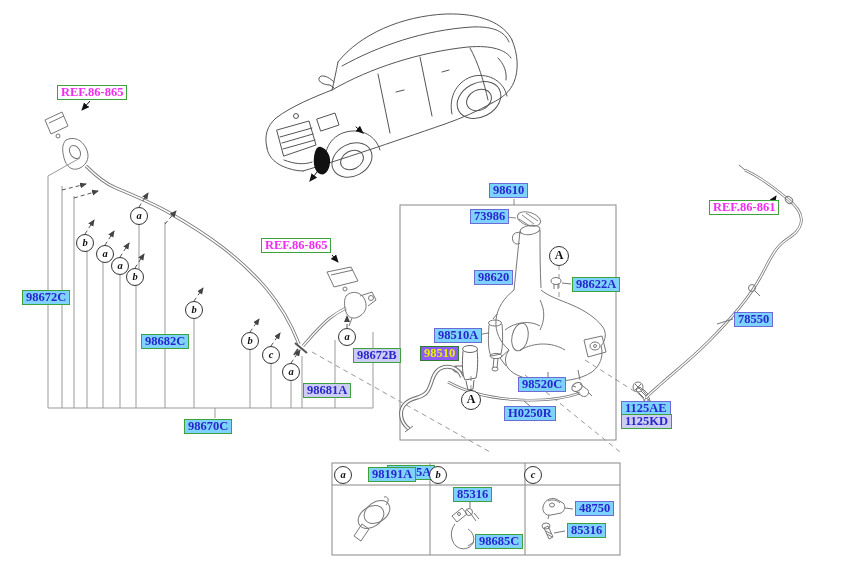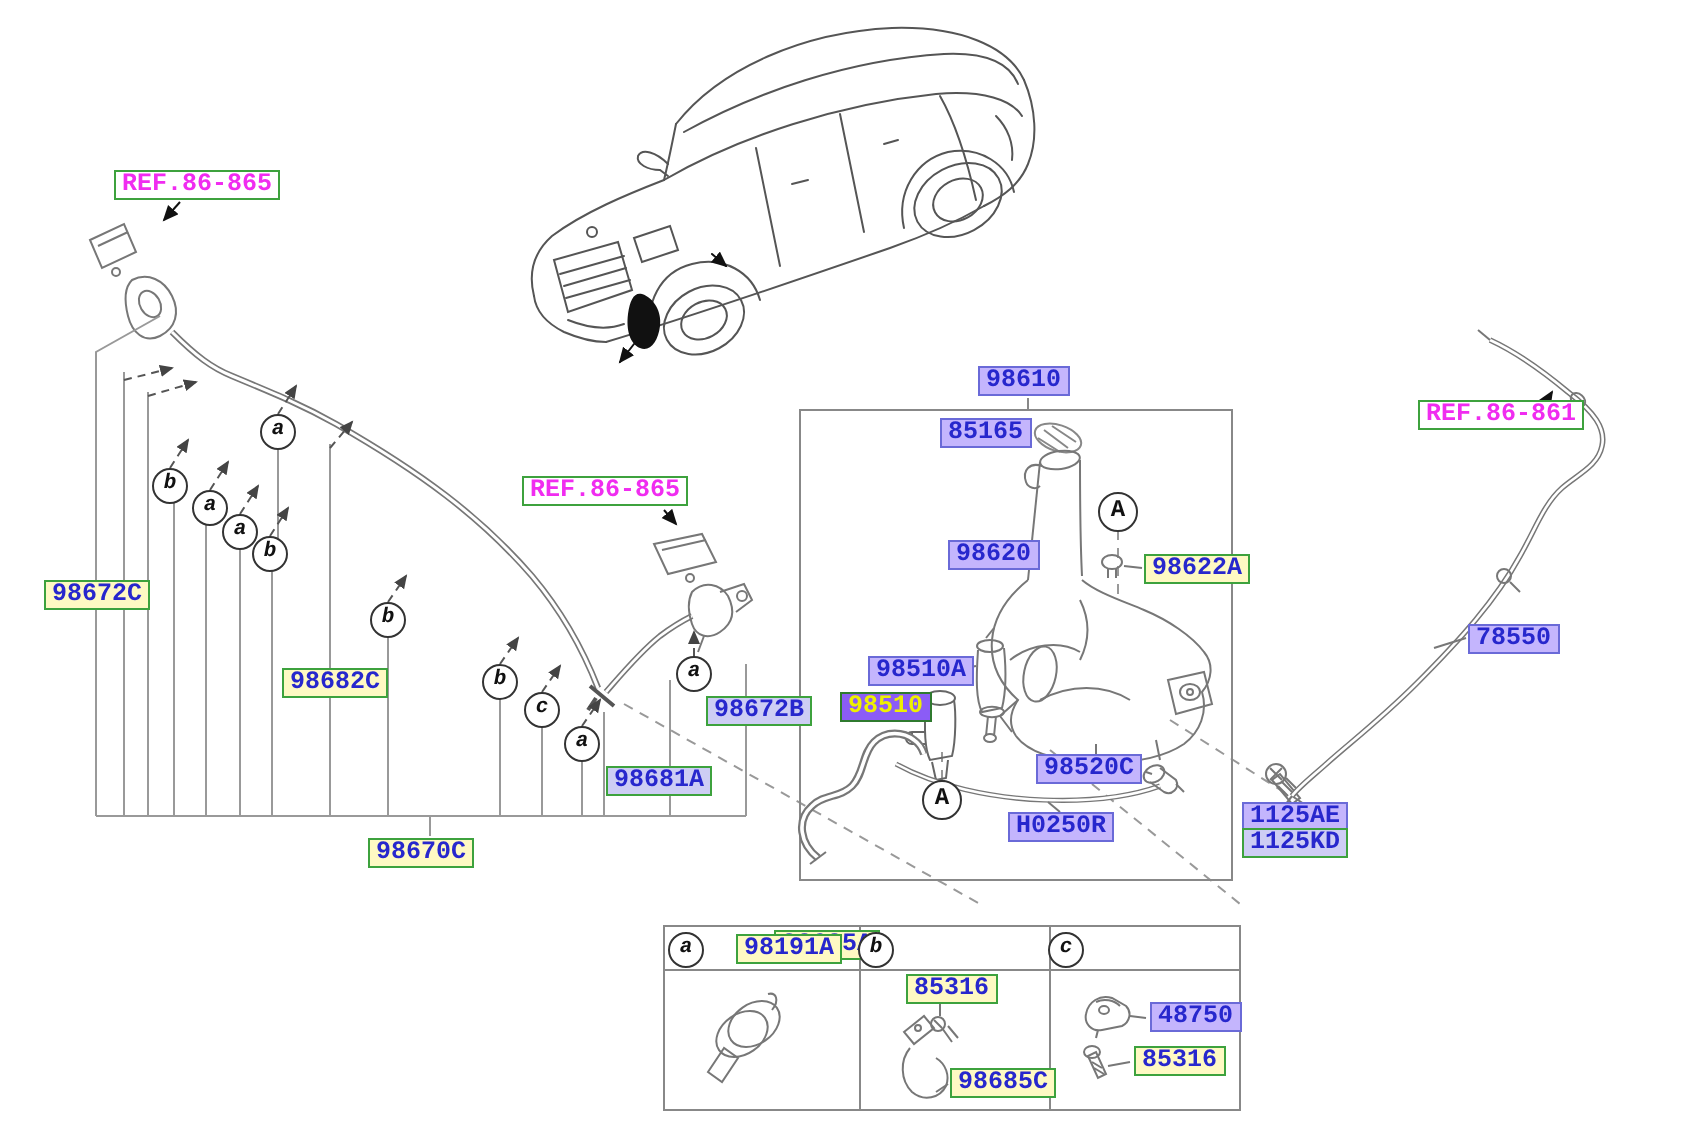--- a/index.html
+++ b/index.html
@@ -4,7 +4,7 @@
 <style>
   html,body{margin:0;padding:0;background:#fff;}
   #stage{position:relative;width:843px;height:561px;background:#ffffff;overflow:hidden;
-         font-family:Liberation Mono, monospace;}
+         font-family:Liberation Serif, serif;}
   #art{position:absolute;left:0;top:0;}
   #labels{position:absolute;left:0;top:0;width:843px;height:561px;pointer-events:none;}
   .lbl{position:absolute;font-size:12.5px;line-height:13px;font-weight:bold;

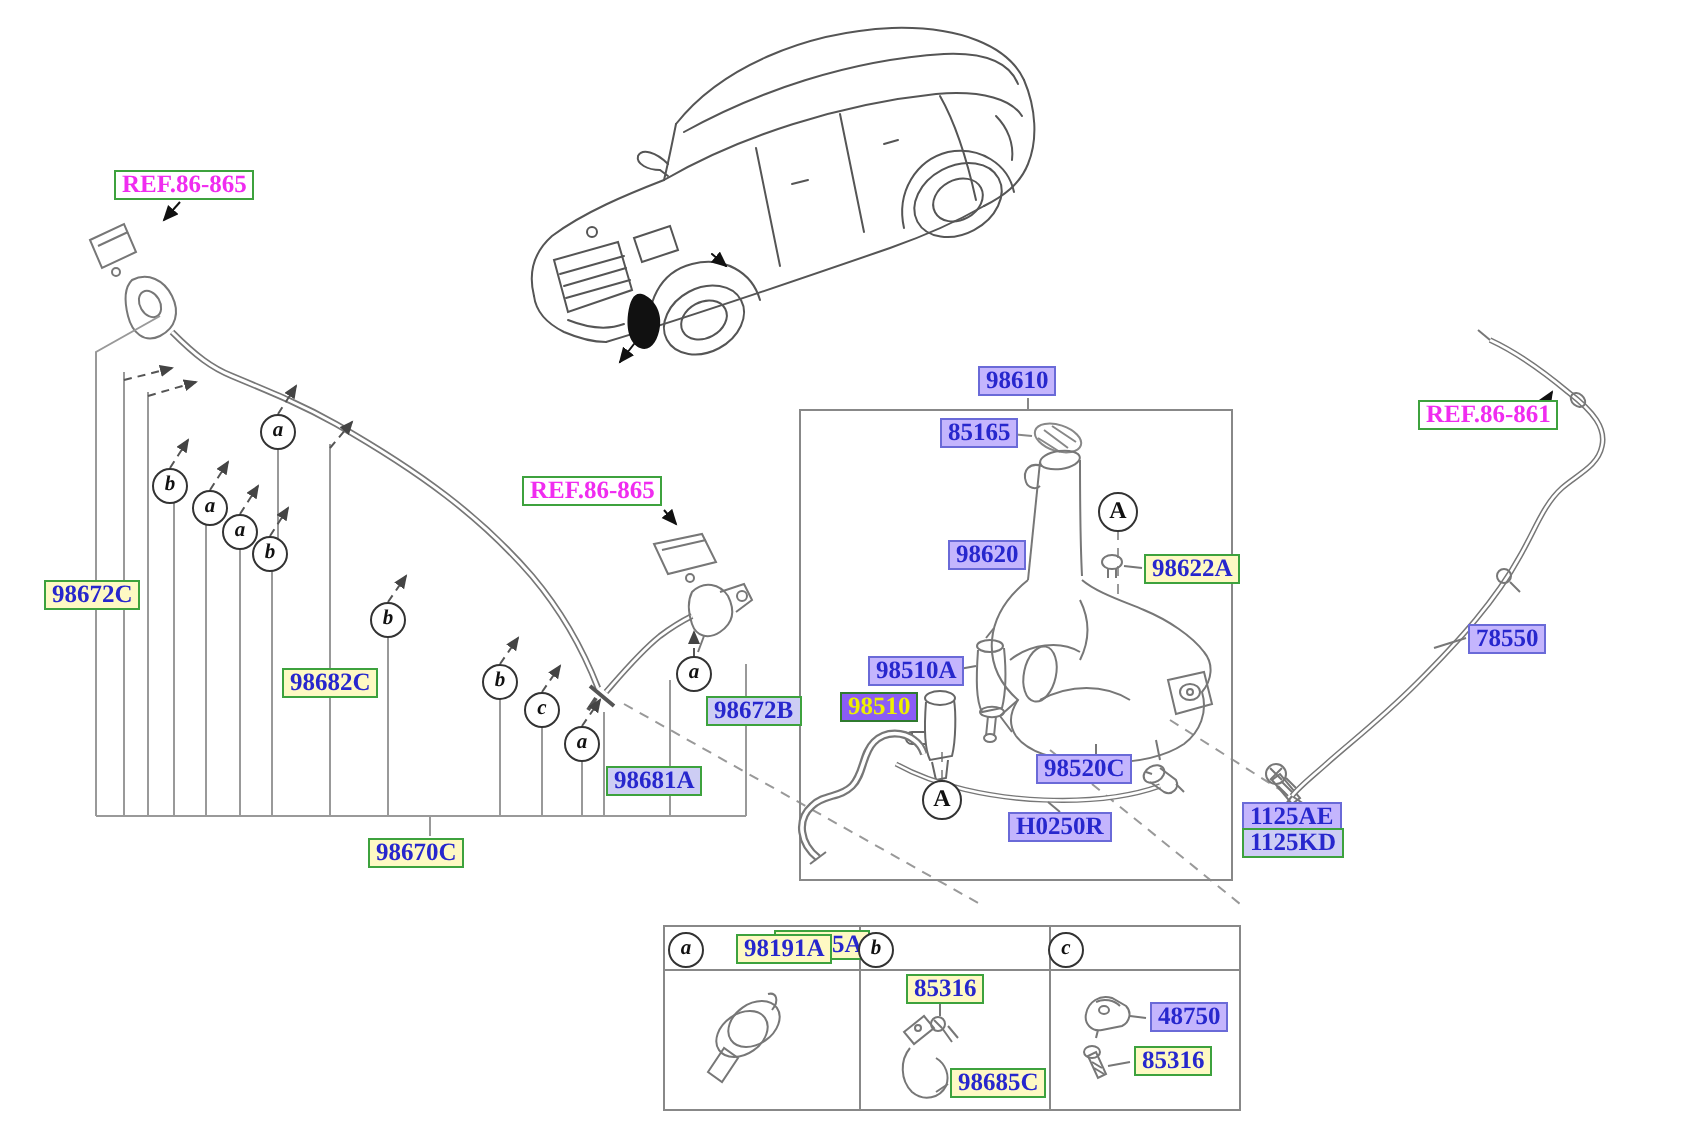--- a/index.html
+++ b/index.html
@@ -10,7 +10,7 @@
   .lbl{position:absolute;font-size:12.5px;line-height:13px;font-weight:bold;
        padding:0 3px;border:1px solid #3da23d;background:#fef9c3;color:#2727cd;
        white-space:nowrap;pointer-events:auto;cursor:pointer;}
-  .s-hl{background:#c4b5fd;border-color:#6a6ad8;}
+  .s-hl{background:#7dd3fc;border-color:#6a6ad8;}
   .s-hlg{background:#cdcdf4;border-color:#3da23d;}
   .s-selected{background:#8b5cf6;border-color:#2f7a2f;color:#eef000;}
   .s-ref{color:#f02cf0;background:#fff;border-color:#3da23d;}

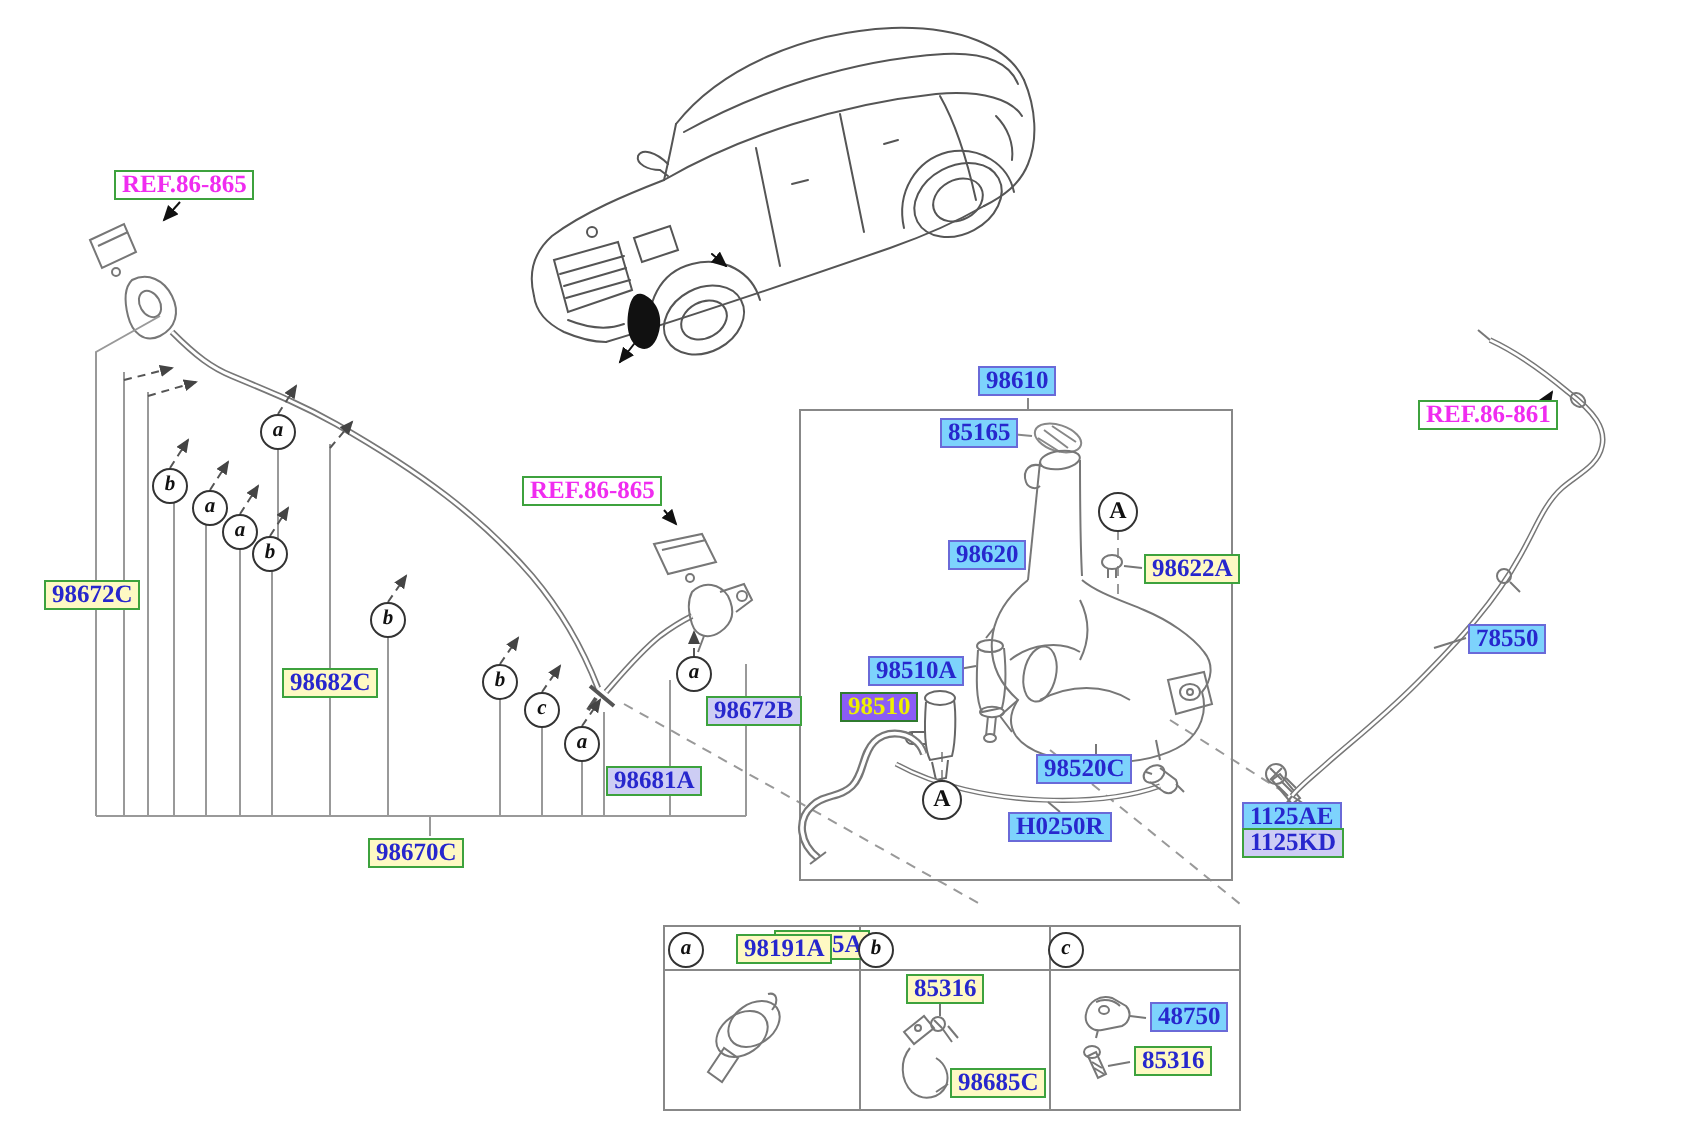--- a/index.html
+++ b/index.html
@@ -277,7 +277,7 @@
       <div class="lbl s-hlg" style="left: 353px; top: 348px;">98672B</div>
       <div class="lbl s-hlg" style="left: 303px; top: 383px;">98681A</div>
       <div class="lbl s-hl" style="left: 489px; top: 183px;">98610</div>
-      <div class="lbl s-hl" style="left: 470px; top: 209px;">85165</div>
+      <div class="lbl s-hl" style="left: 470px; top: 209px;">73986</div>
       <div class="lbl s-hl" style="left: 474px; top: 270px;">98620</div>
       <div class="lbl s-plain" style="left: 572px; top: 277px;">98622A</div>
       <div class="lbl s-hl" style="left: 434px; top: 328px;">98510A</div>

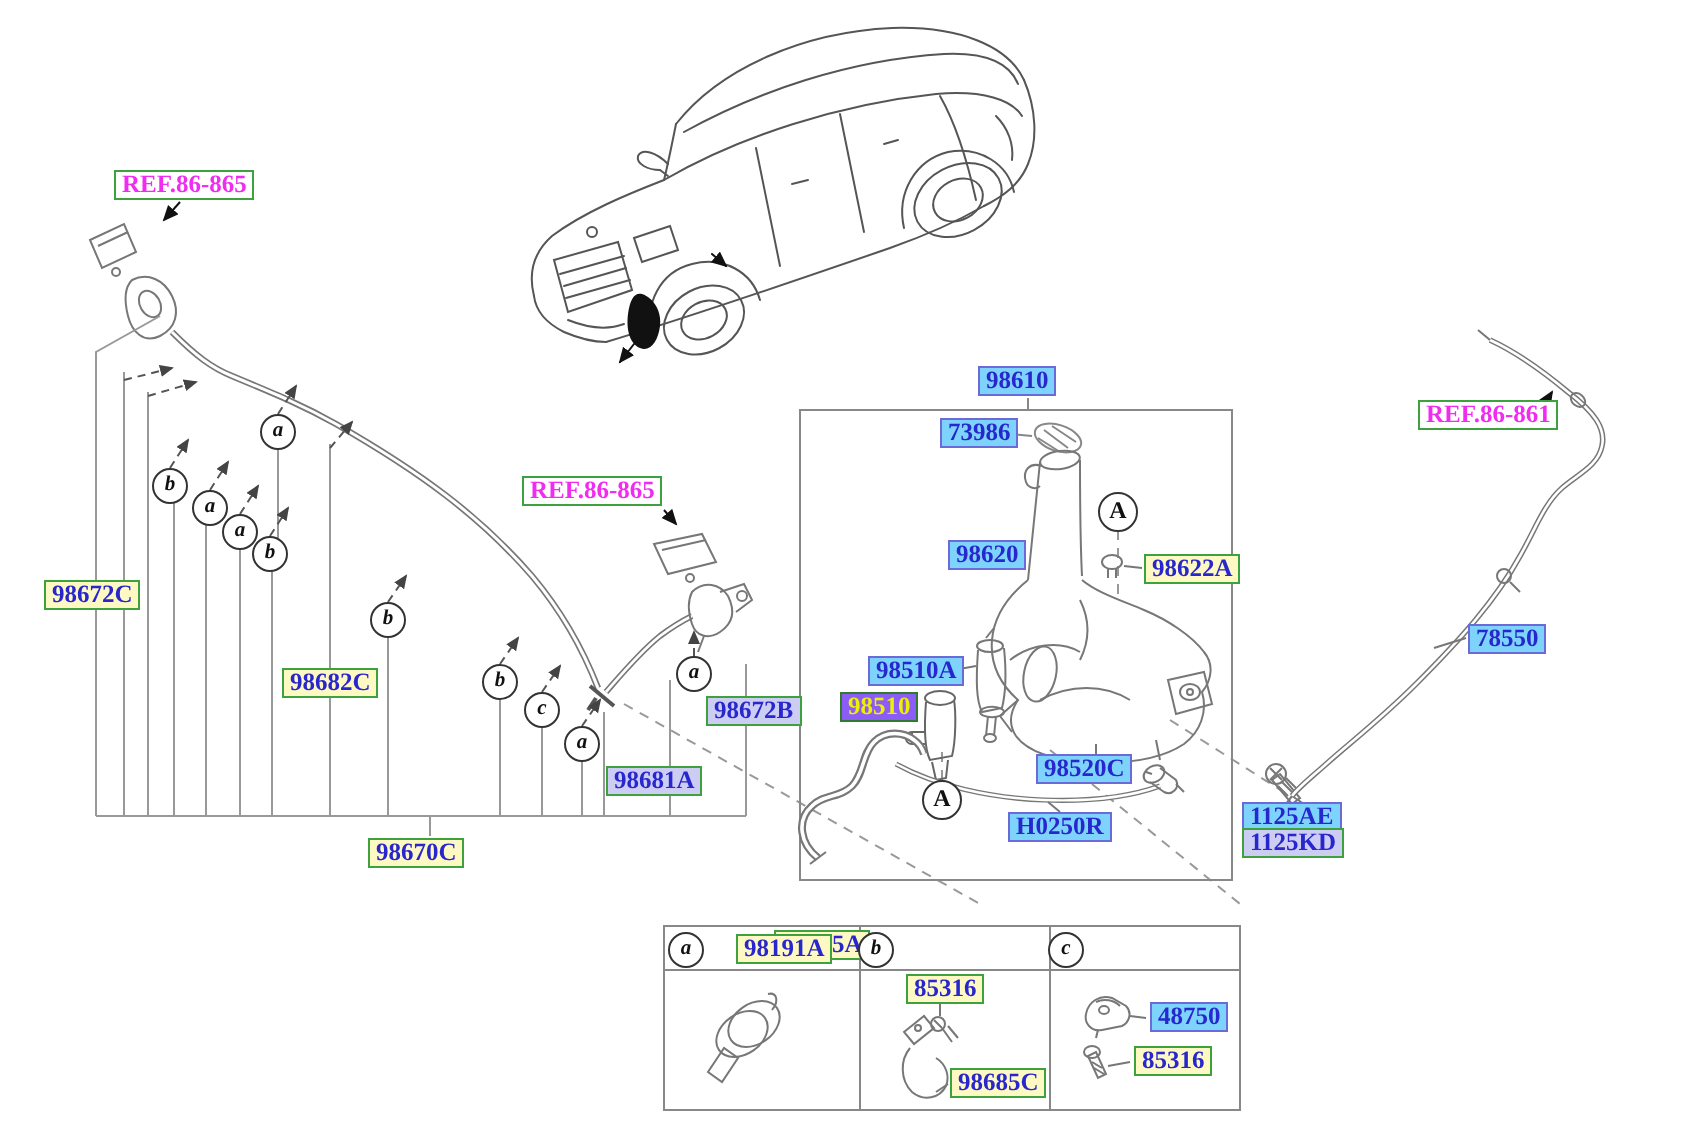--- a/index.html
+++ b/index.html
@@ -8,7 +8,7 @@
   #art{position:absolute;left:0;top:0;}
   #labels{position:absolute;left:0;top:0;width:843px;height:561px;pointer-events:none;}
   .lbl{position:absolute;font-size:12.5px;line-height:13px;font-weight:bold;
-       padding:0 3px;border:1px solid #3da23d;background:#fef9c3;color:#2727cd;
+       padding:0 3px;border:1px solid #3da23d;background:#7dd3fc;color:#2727cd;
        white-space:nowrap;pointer-events:auto;cursor:pointer;}
   .s-hl{background:#7dd3fc;border-color:#6a6ad8;}
   .s-hlg{background:#cdcdf4;border-color:#3da23d;}

